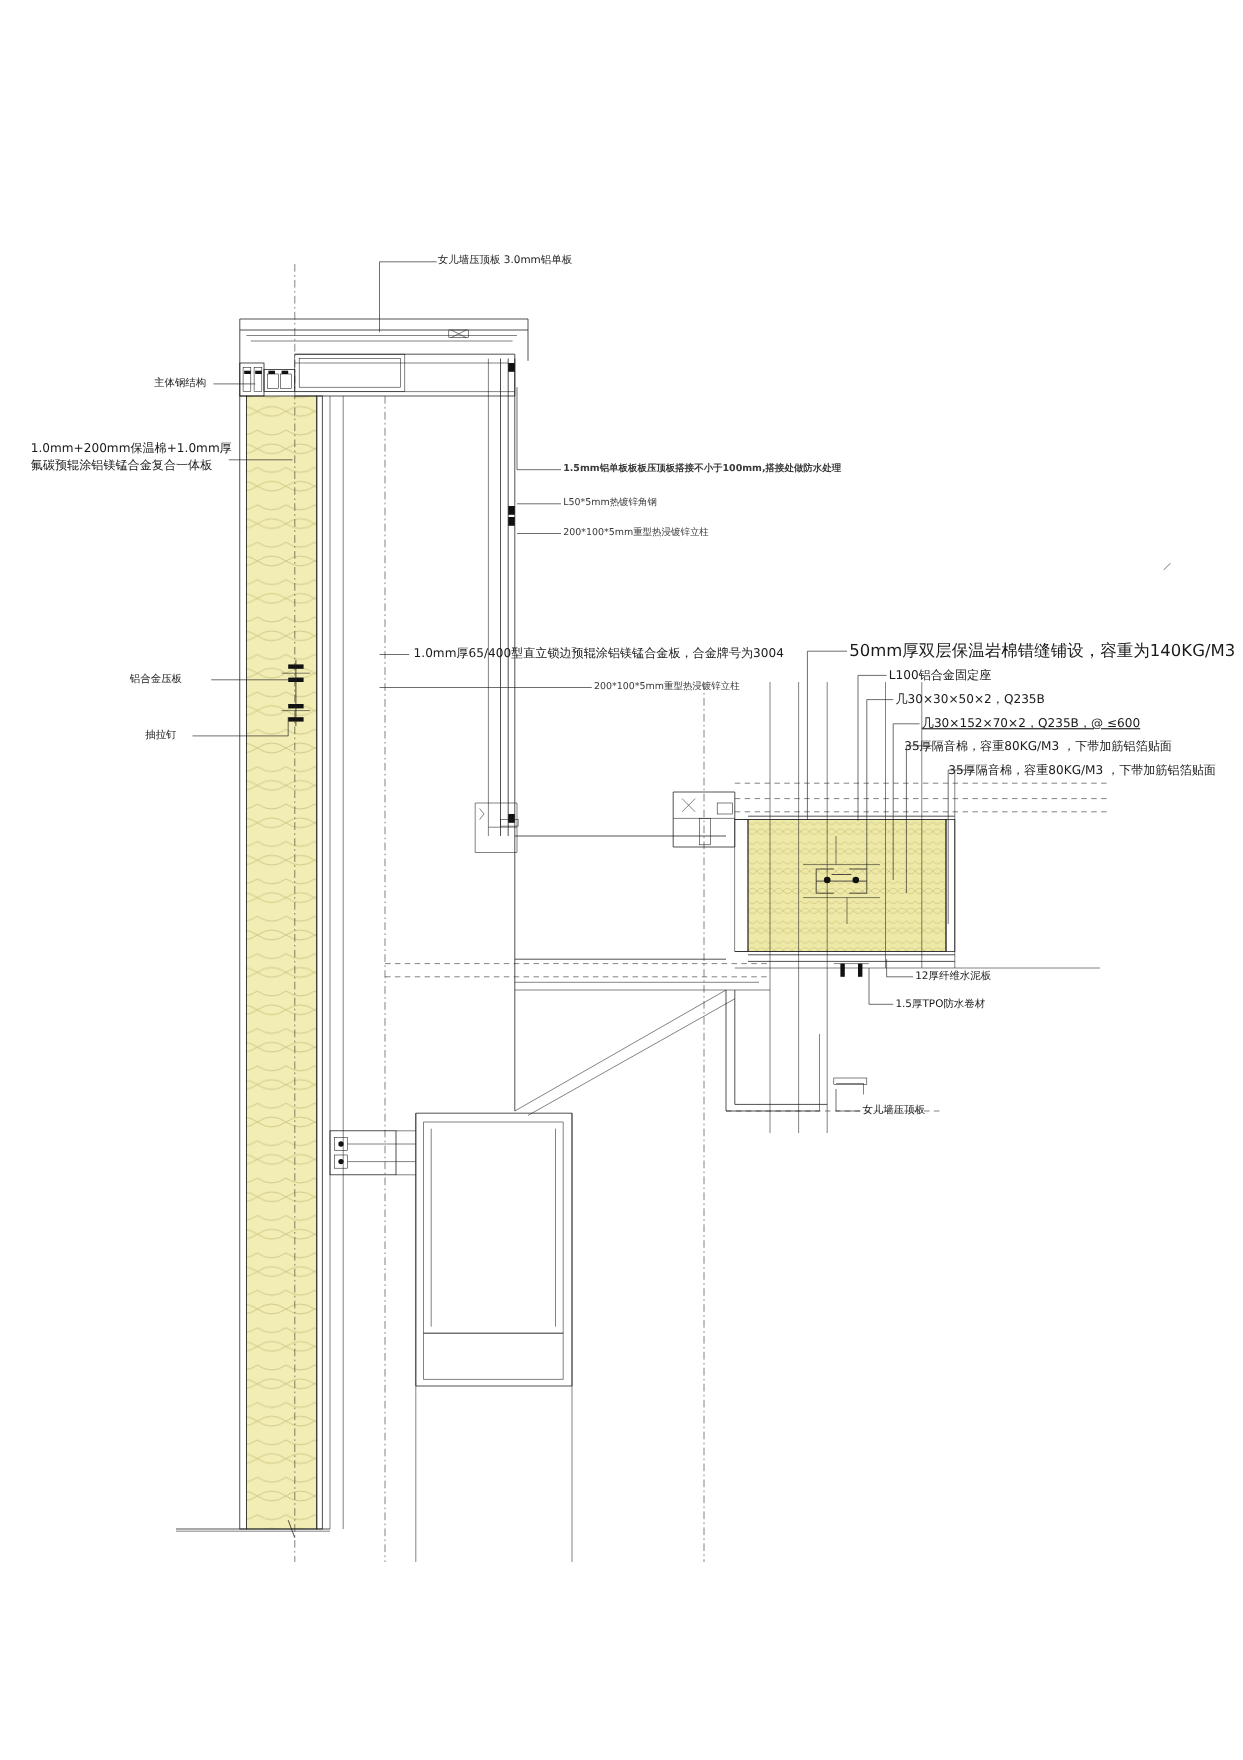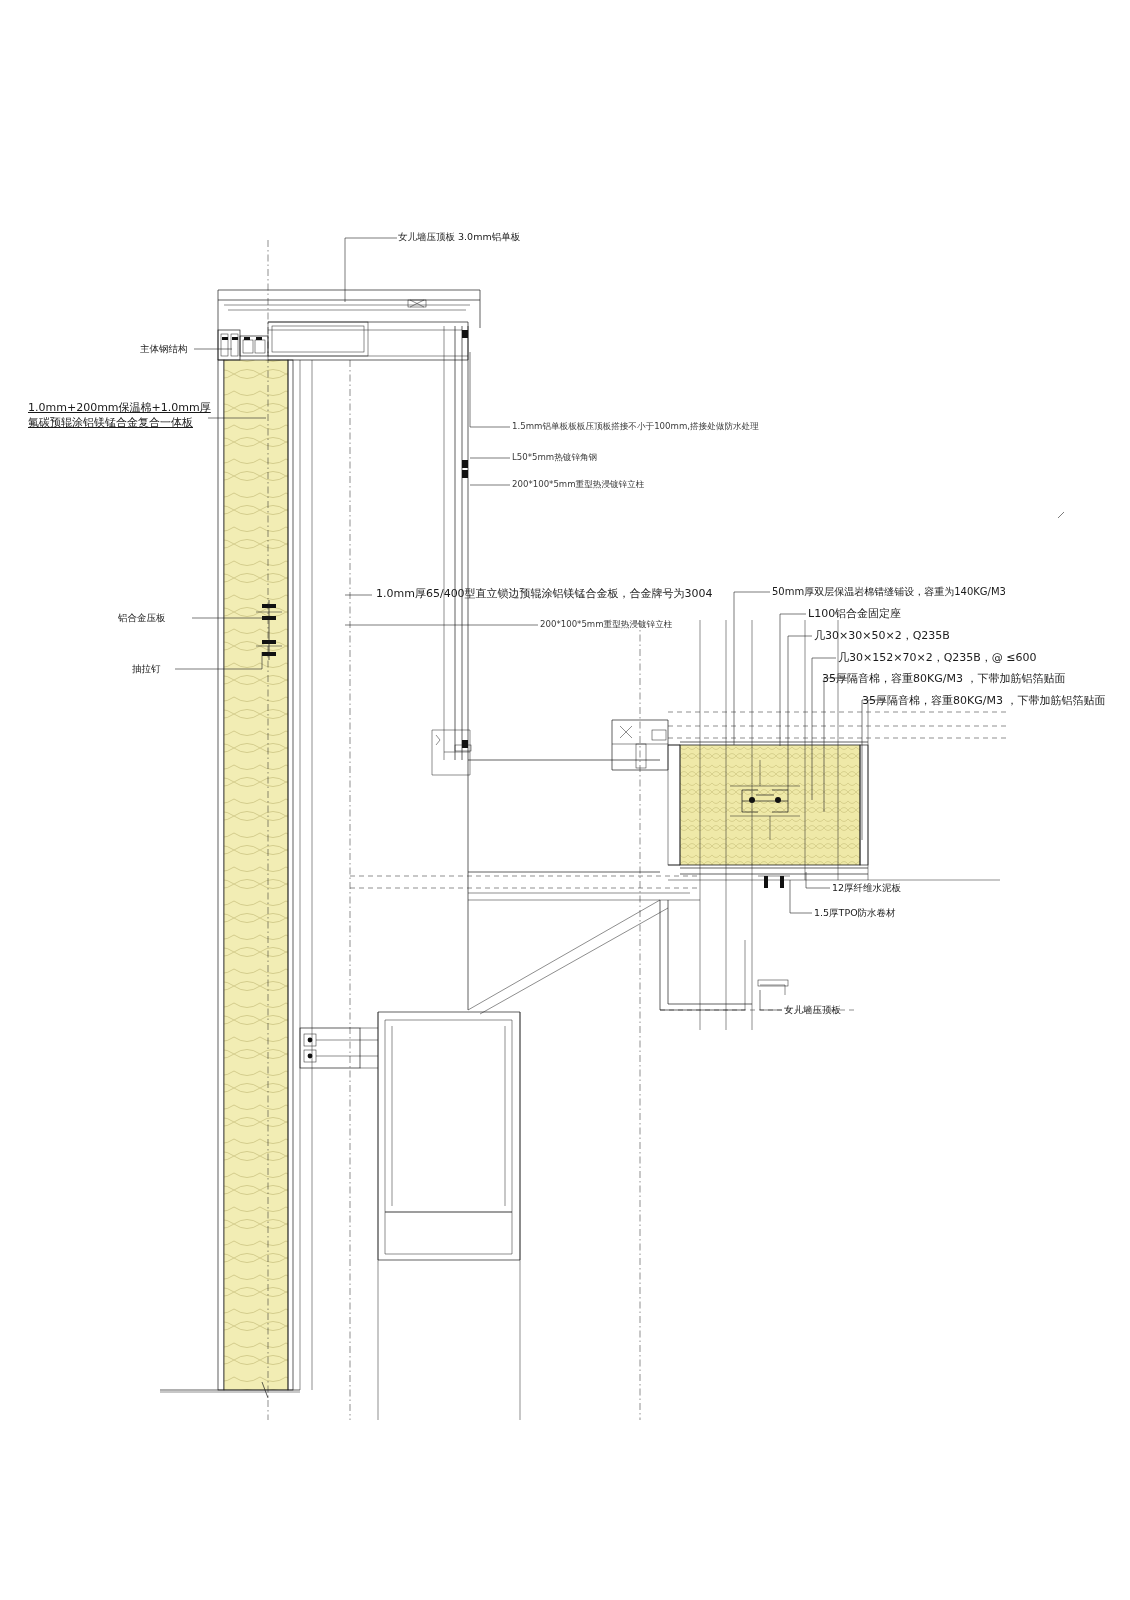--- a/index.html
+++ b/index.html
@@ -8,7 +8,7 @@
   .lbl{position:absolute;font-size:10.5px;color:#1a1a1a;white-space:nowrap;line-height:13px;letter-spacing:0px;}
   .lbl.sm{font-size:9.5px;}
   .lbl.xs{font-size:8.6px;color:#3a3a3a;}
-  .lbl.w{white-space:normal;text-decoration:underline;}
+  .lbl.w{white-space:normal;}
   svg{position:absolute;left:0;top:0;}
   .ln{stroke:#1c1c1c;fill:none;}
   .thin{stroke-width:.7;}

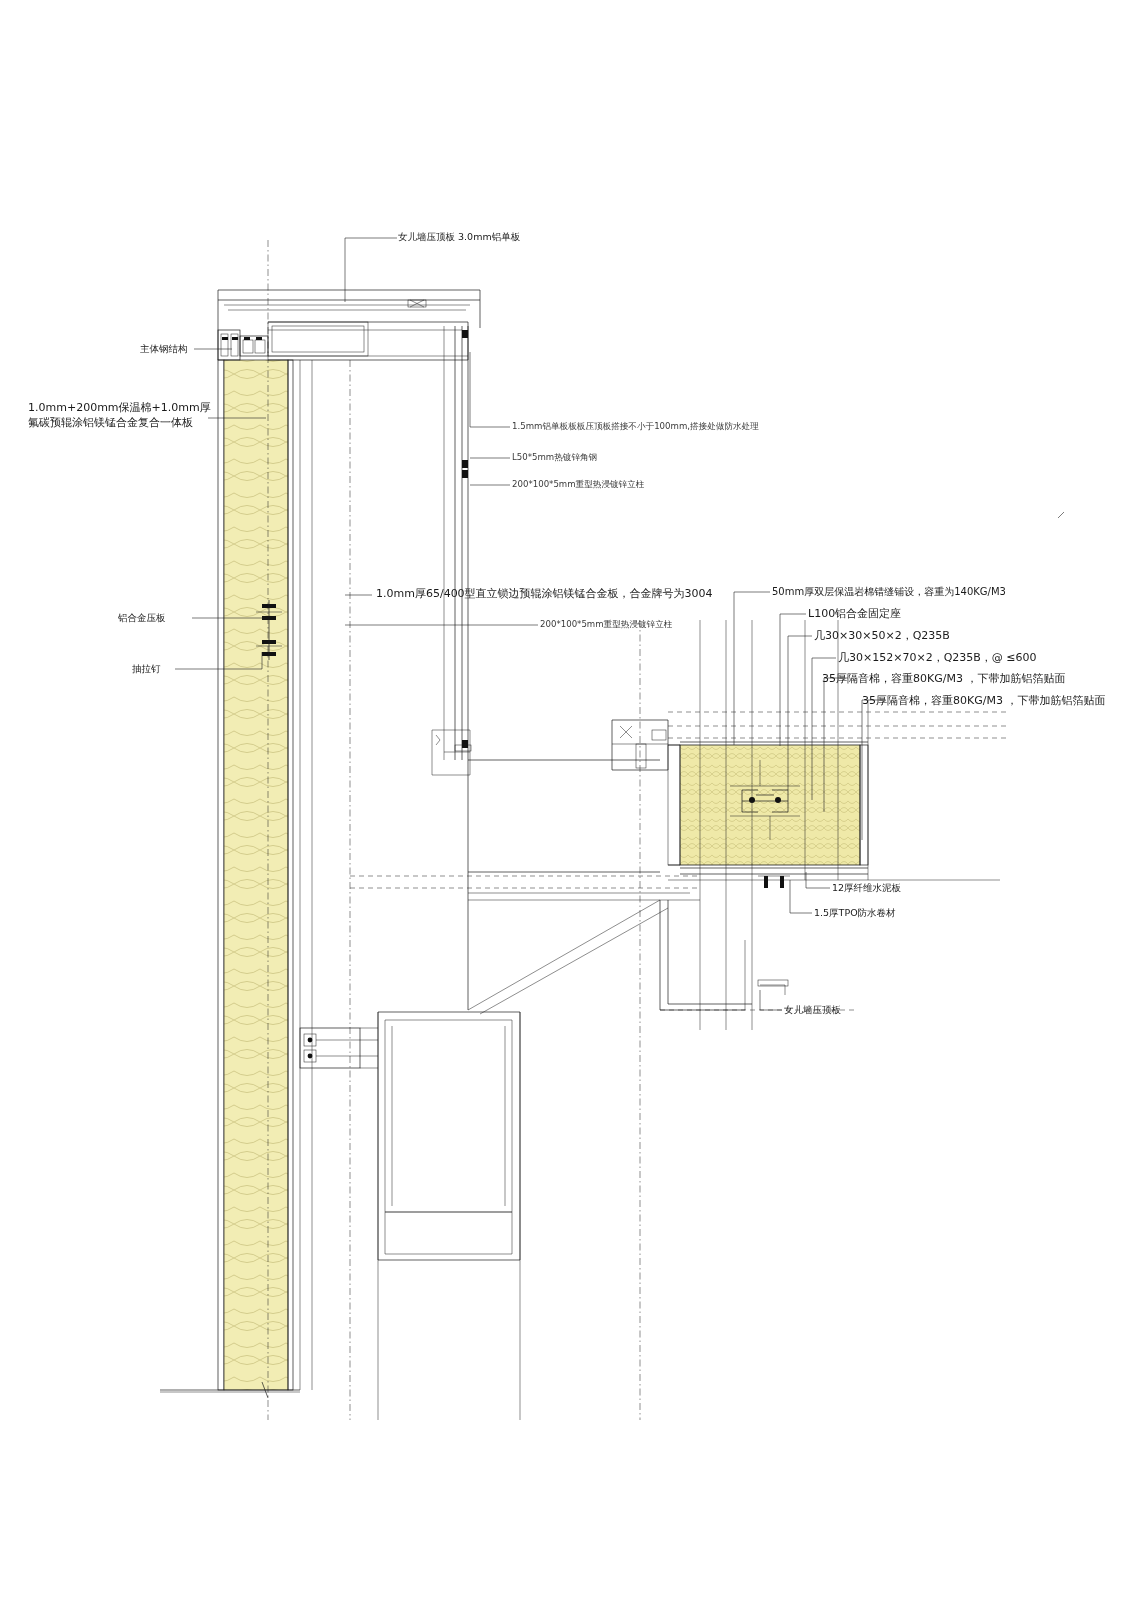--- a/index.html
+++ b/index.html
@@ -250,7 +250,7 @@
 <div class="lbl sm" style="left:118px;top:611px;">铝合金压板</div>
 <div class="lbl sm" style="left:132px;top:662px;">抽拉钉</div>
 
-<div class="lbl xs" style="left:512px;top:420px;">1.5mm铝单板板板压顶板搭接不小于100mm,搭接处做防水处理</div>
+<div class="lbl xs" style="left:512px;top:420px;font-weight:bold;">1.5mm铝单板板板压顶板搭接不小于100mm,搭接处做防水处理</div>
 <div class="lbl xs" style="left:512px;top:451px;">L50*5mm热镀锌角钢</div>
 <div class="lbl xs" style="left:512px;top:478px;">200*100*5mm重型热浸镀锌立柱</div>
 <div class="lbl" style="left:376px;top:587px;font-size:11px;text-align:right;">1.0mm厚65/400型直立锁边预辊涂铝镁锰合金板，合金牌号为3004</div>

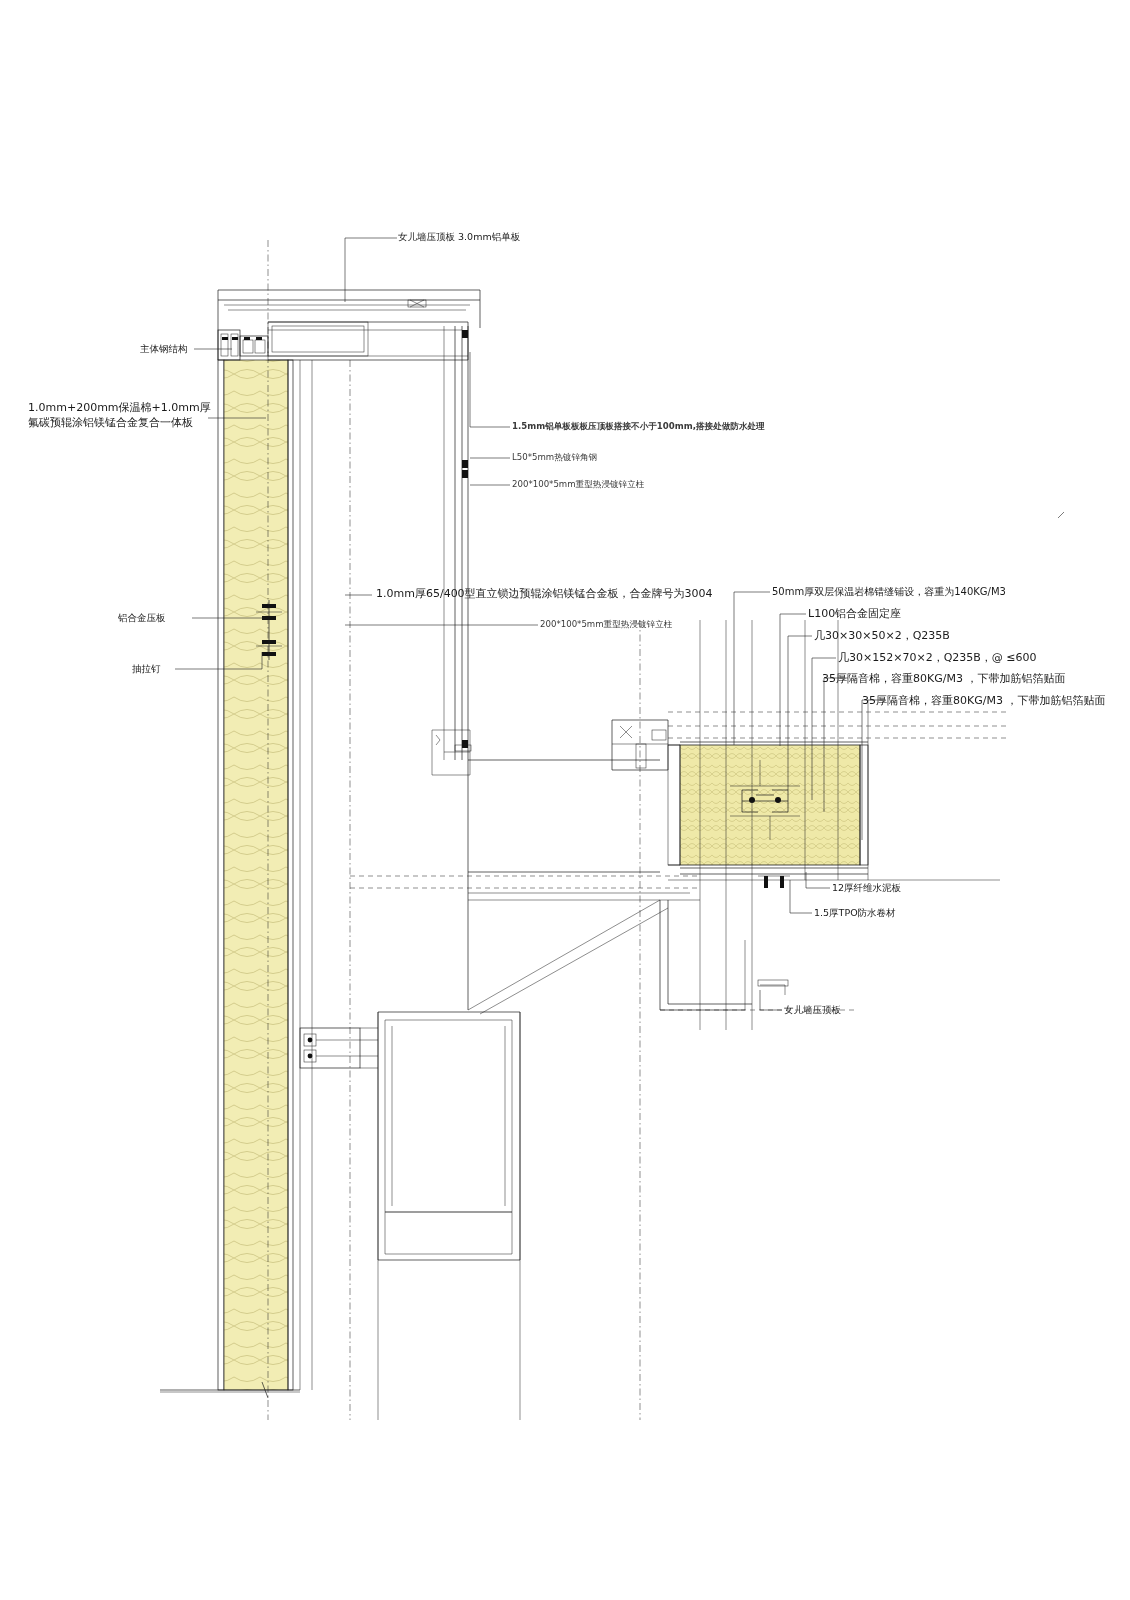--- a/index.html
+++ b/index.html
@@ -256,7 +256,7 @@
 <div class="lbl" style="left:376px;top:587px;font-size:11px;text-align:right;">1.0mm厚65/400型直立锁边预辊涂铝镁锰合金板，合金牌号为3004</div>
 <div class="lbl xs" style="left:540px;top:618px;">200*100*5mm重型热浸镀锌立柱</div>
 
-<div class="lbl" style="left:772px;top:585px;font-size:10px;">50mm厚双层保温岩棉错缝铺设，容重为140KG/M3</div>
+<div class="lbl" style="left:772px;top:585px;font-size:15px;">50mm厚双层保温岩棉错缝铺设，容重为140KG/M3</div>
 <div class="lbl" style="left:808px;top:607px;font-size:11px;">L100铝合金固定座</div>
 <div class="lbl" style="left:814px;top:629px;font-size:11px;">几30×30×50×2，Q235B</div>
 <div class="lbl" style="left:838px;top:651px;font-size:11px;">几30×152×70×2，Q235B，@ ≤600</div>

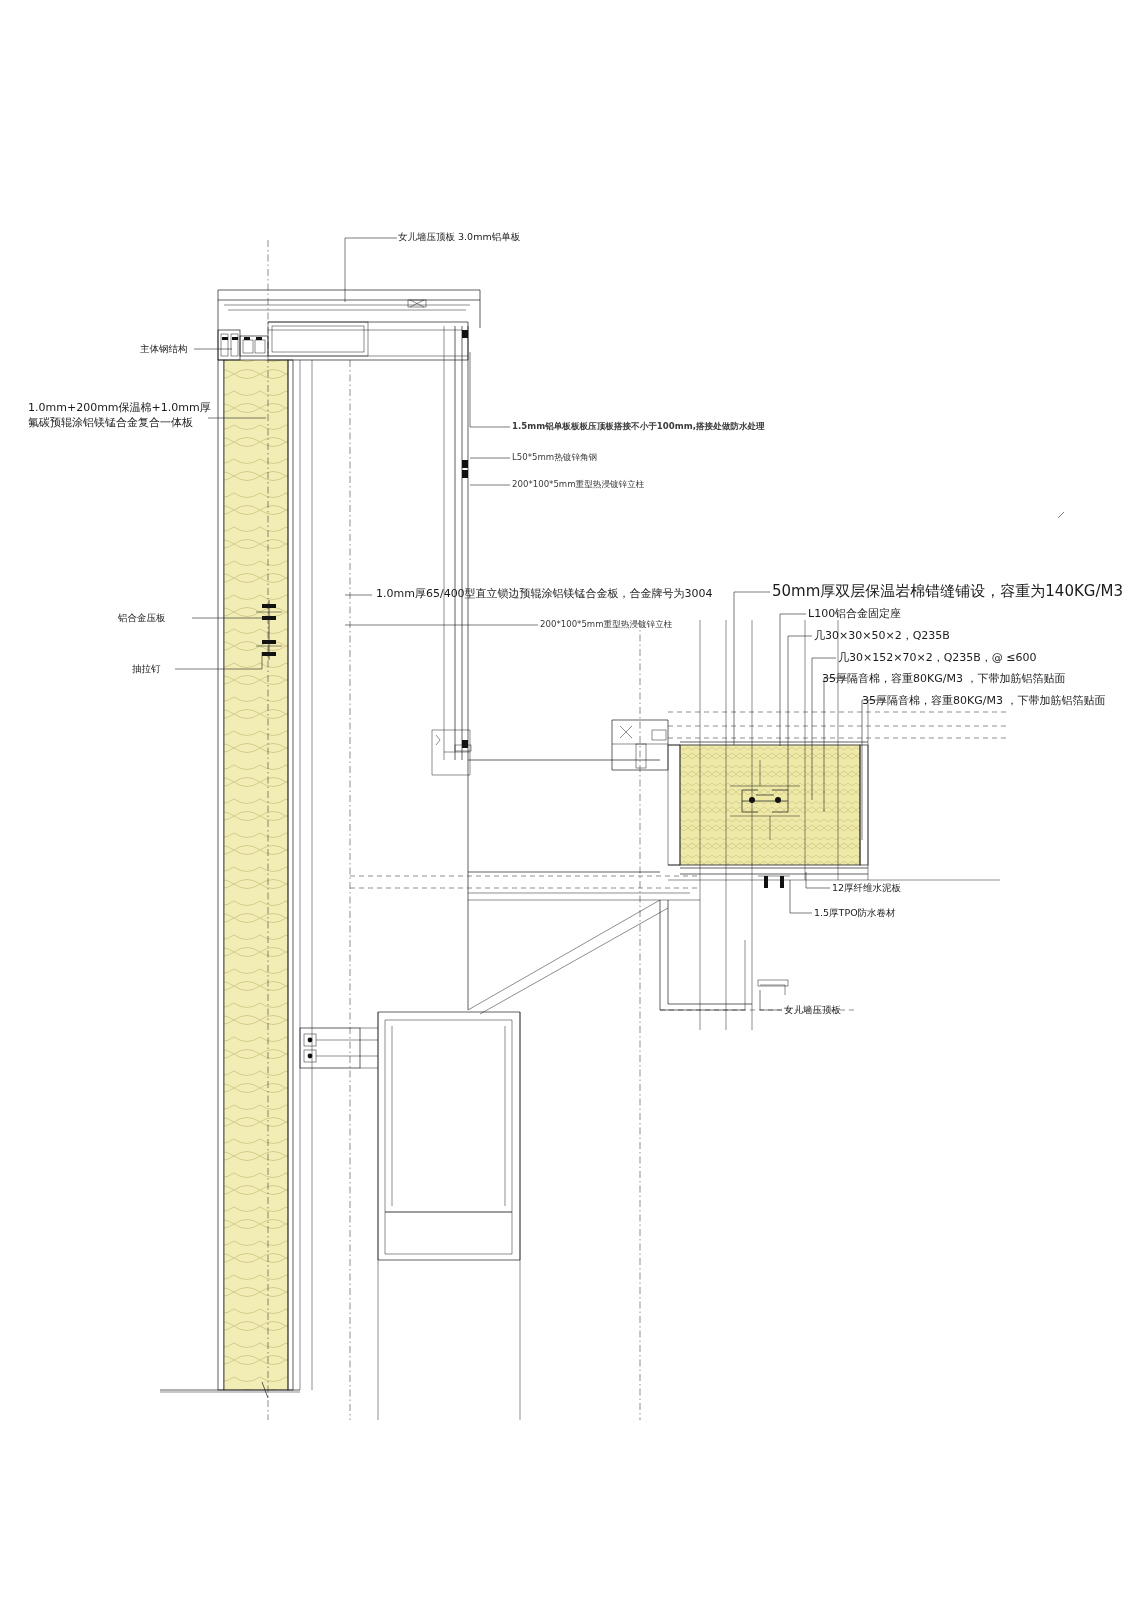--- a/index.html
+++ b/index.html
@@ -259,7 +259,7 @@
 <div class="lbl" style="left:772px;top:585px;font-size:15px;">50mm厚双层保温岩棉错缝铺设，容重为140KG/M3</div>
 <div class="lbl" style="left:808px;top:607px;font-size:11px;">L100铝合金固定座</div>
 <div class="lbl" style="left:814px;top:629px;font-size:11px;">几30×30×50×2，Q235B</div>
-<div class="lbl" style="left:838px;top:651px;font-size:11px;">几30×152×70×2，Q235B，@ ≤600</div>
+<div class="lbl" style="left:838px;top:651px;font-size:11px;text-decoration:underline;">几30×152×70×2，Q235B，@ ≤600</div>
 <div class="lbl" style="left:822px;top:672px;font-size:11px;">35厚隔音棉，容重80KG/M3 ，下带加筋铝箔贴面</div>
 <div class="lbl" style="left:862px;top:694px;font-size:11px;">35厚隔音棉，容重80KG/M3 ，下带加筋铝箔贴面</div>
 <div class="lbl sm" style="left:832px;top:881px;">12厚纤维水泥板</div>

